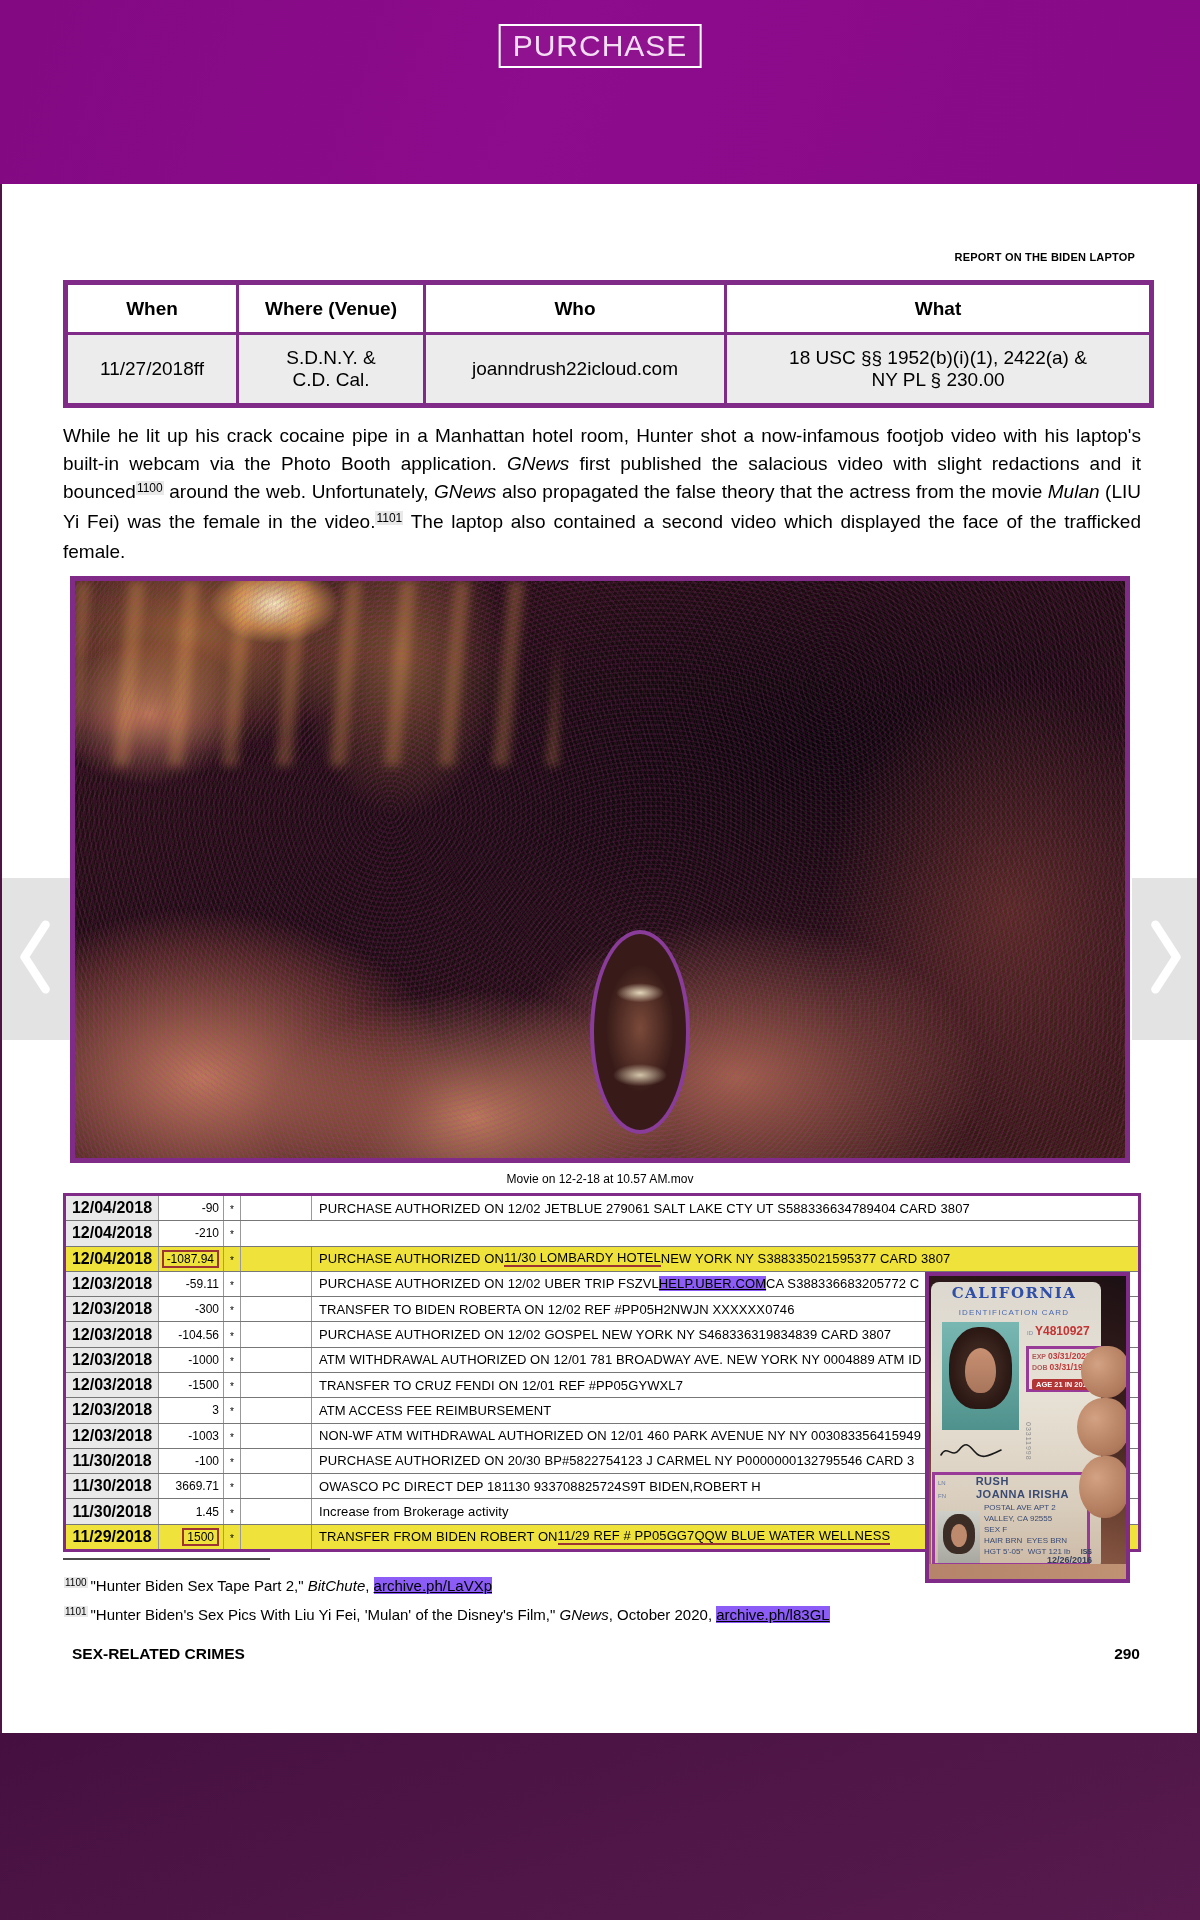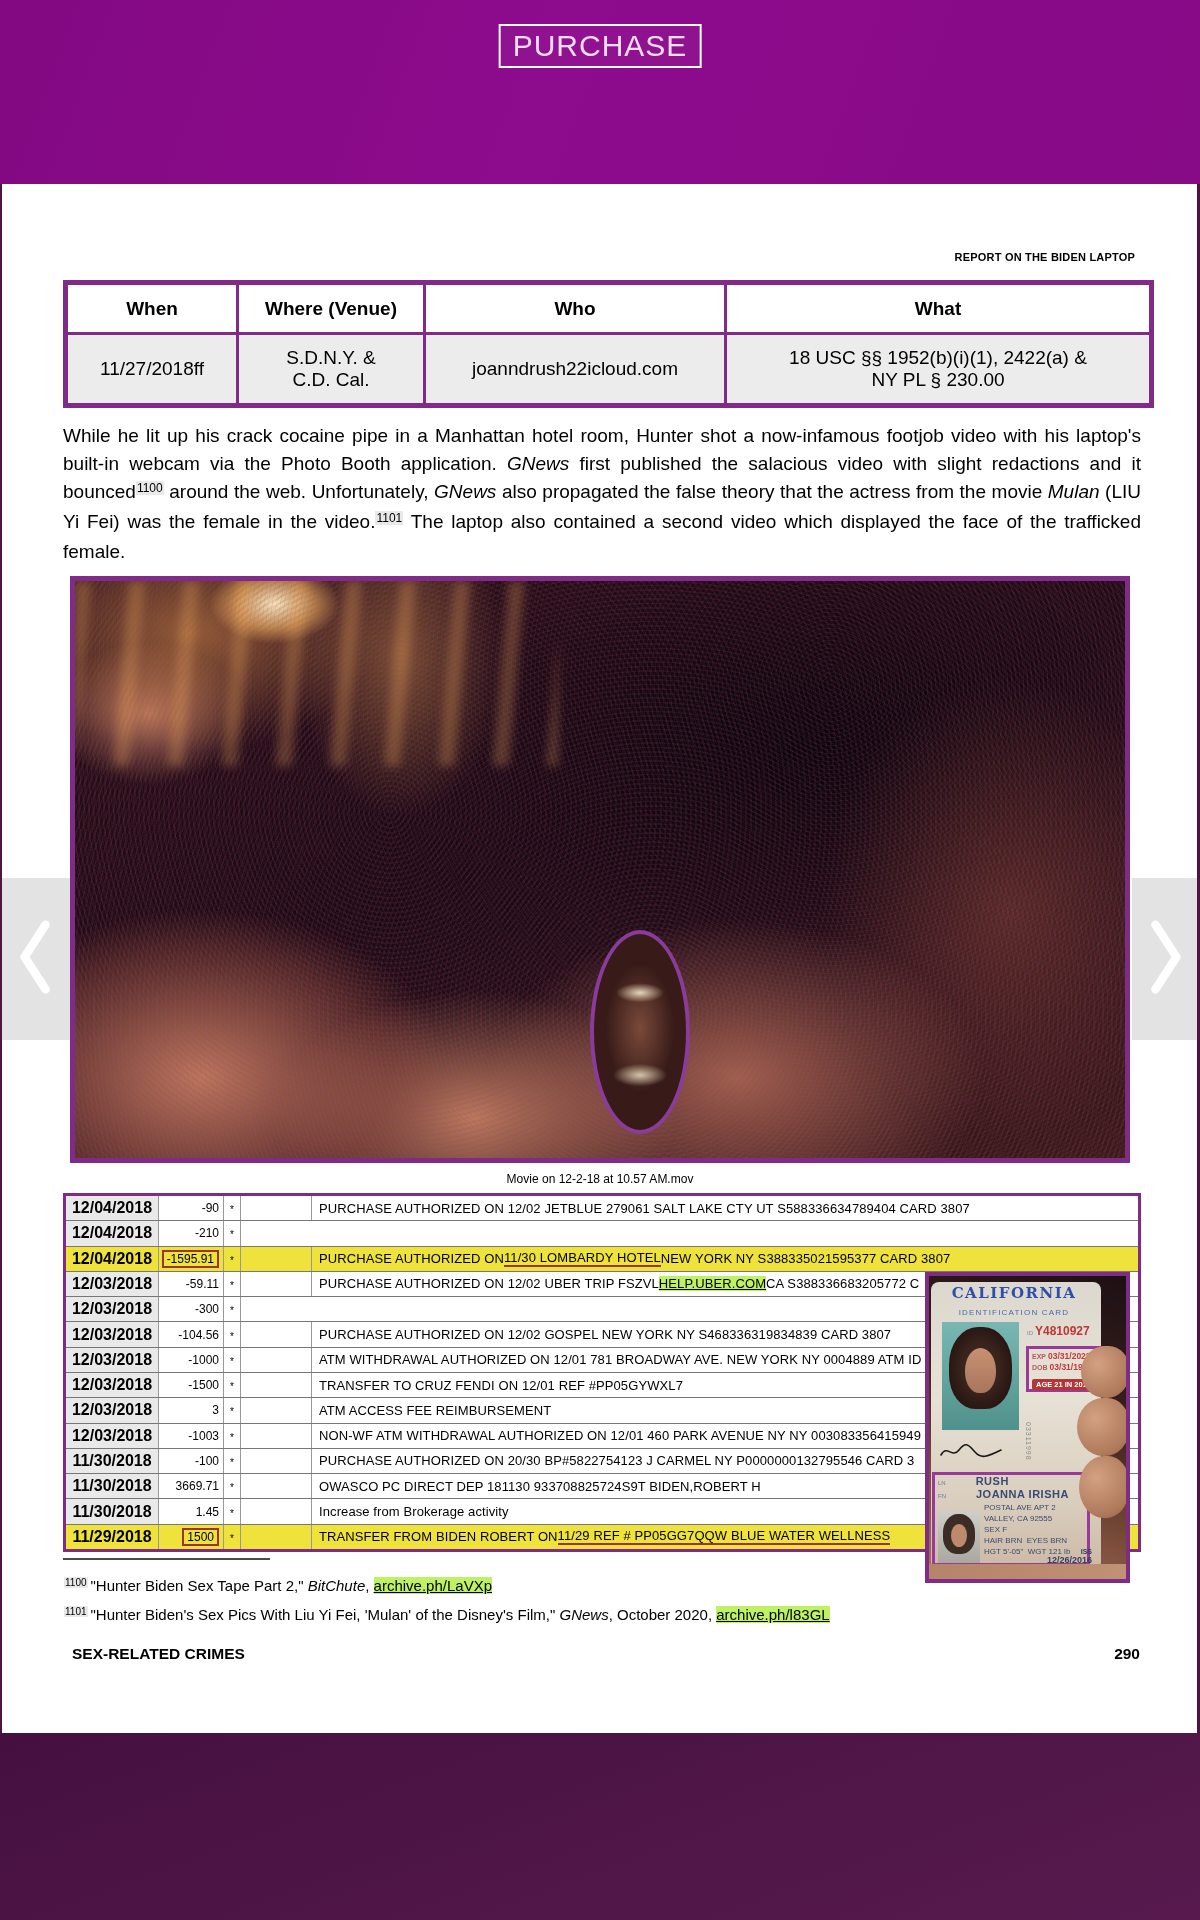--- a/index.html
+++ b/index.html
@@ -218,7 +218,7 @@
     <div class="tx-row hl">
       <div class="tx-date">12/04/2018</div>
       <div class="tx-amt">
-        <span class="boxed">-1595.91</span>
+        <span class="boxed">-1087.94</span>
       </div>
       <div class="tx-star">*</div>
       <div class="tx-blank"></div>

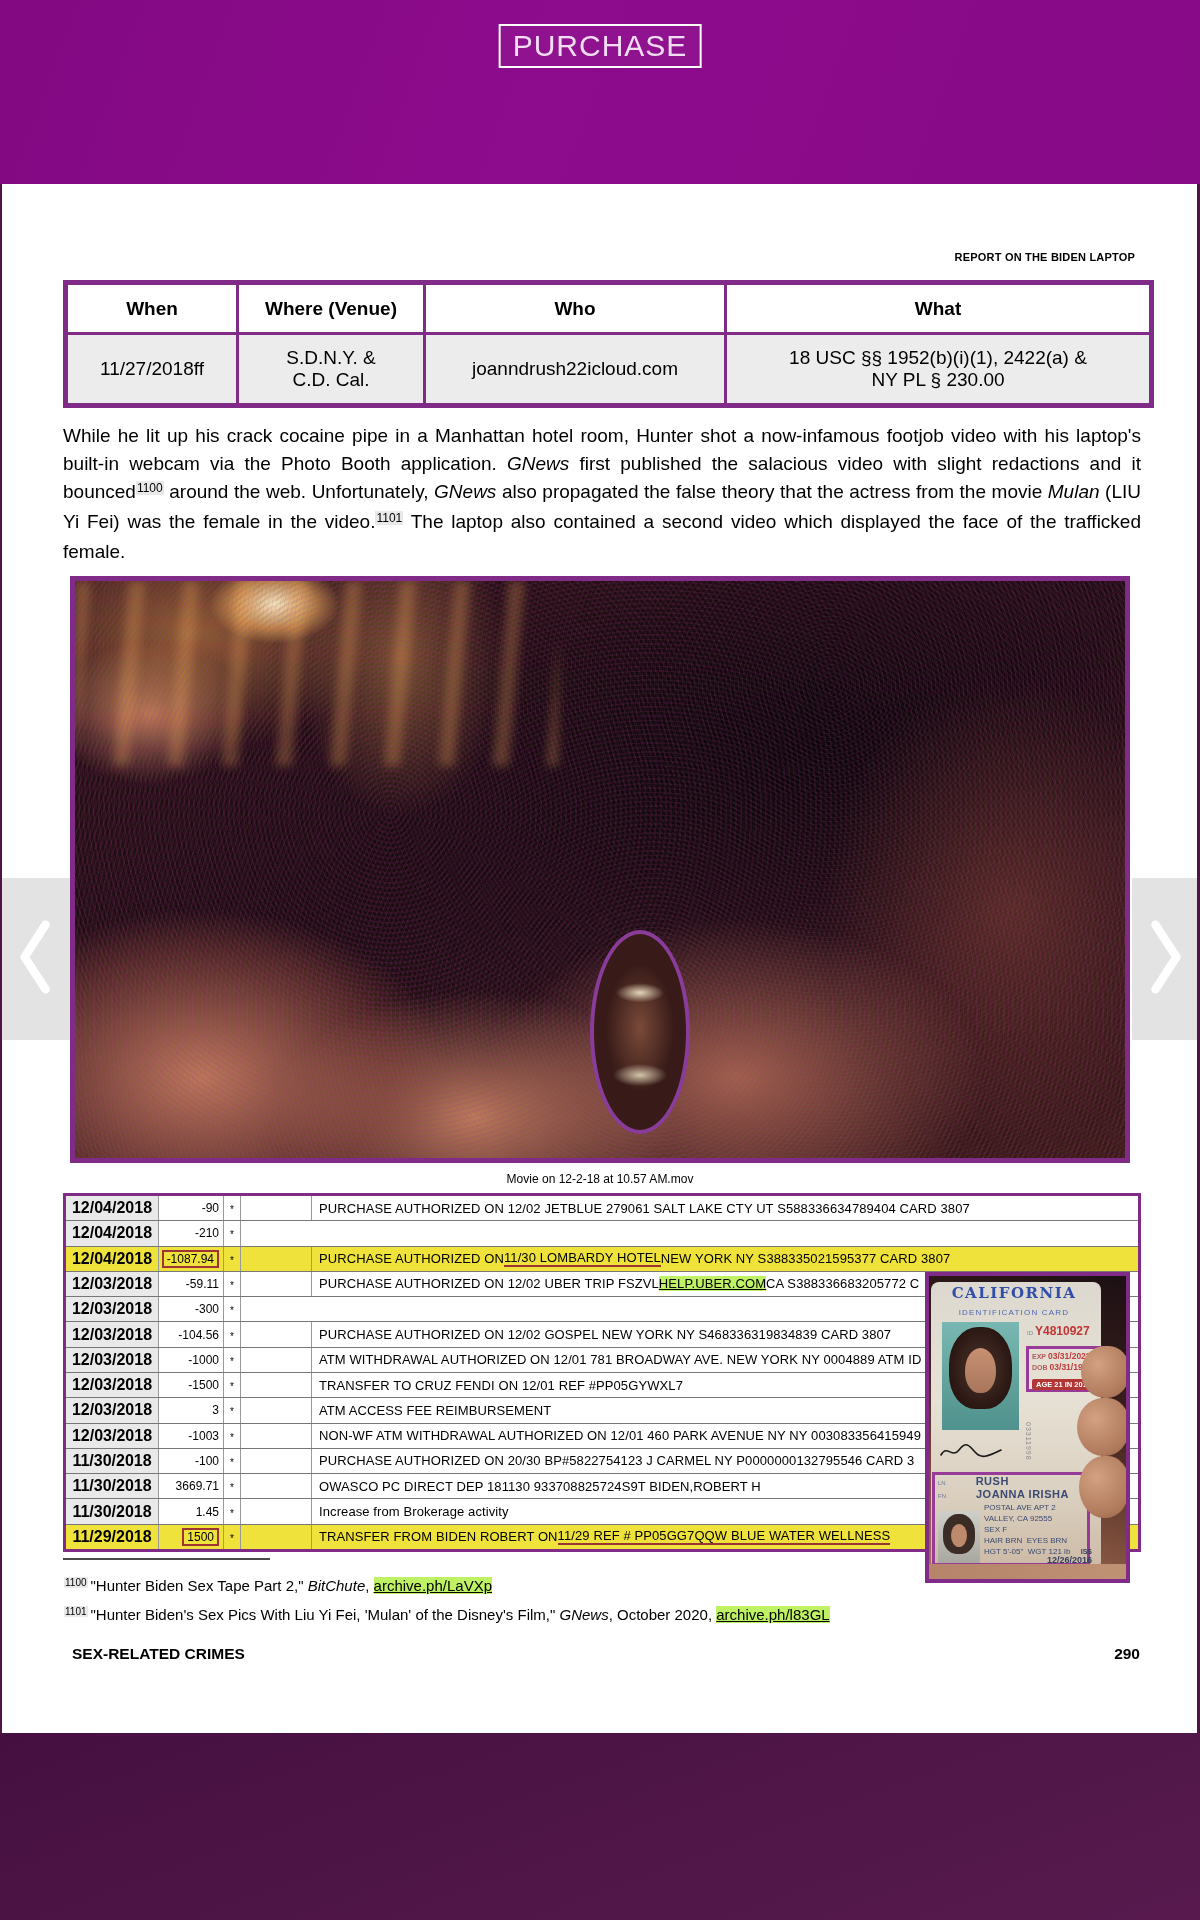--- a/index.html
+++ b/index.html
@@ -81,7 +81,7 @@
   .tx-row.hl>div{background:#efe33b;}
   .boxed{border:2px solid #9c3434;padding:0 3px;}
   .u-red{border-bottom:2px solid #9c3434;}
-  .lnk{background:#bef264;text-decoration:underline;}
+  .lnk{background:#8b5cf6;text-decoration:underline;}
   
   .idcard{position:absolute;left:925px;top:1272px;width:205px;height:311px;z-index:5;
     box-sizing:border-box;border:4px solid #812b88;overflow:hidden;

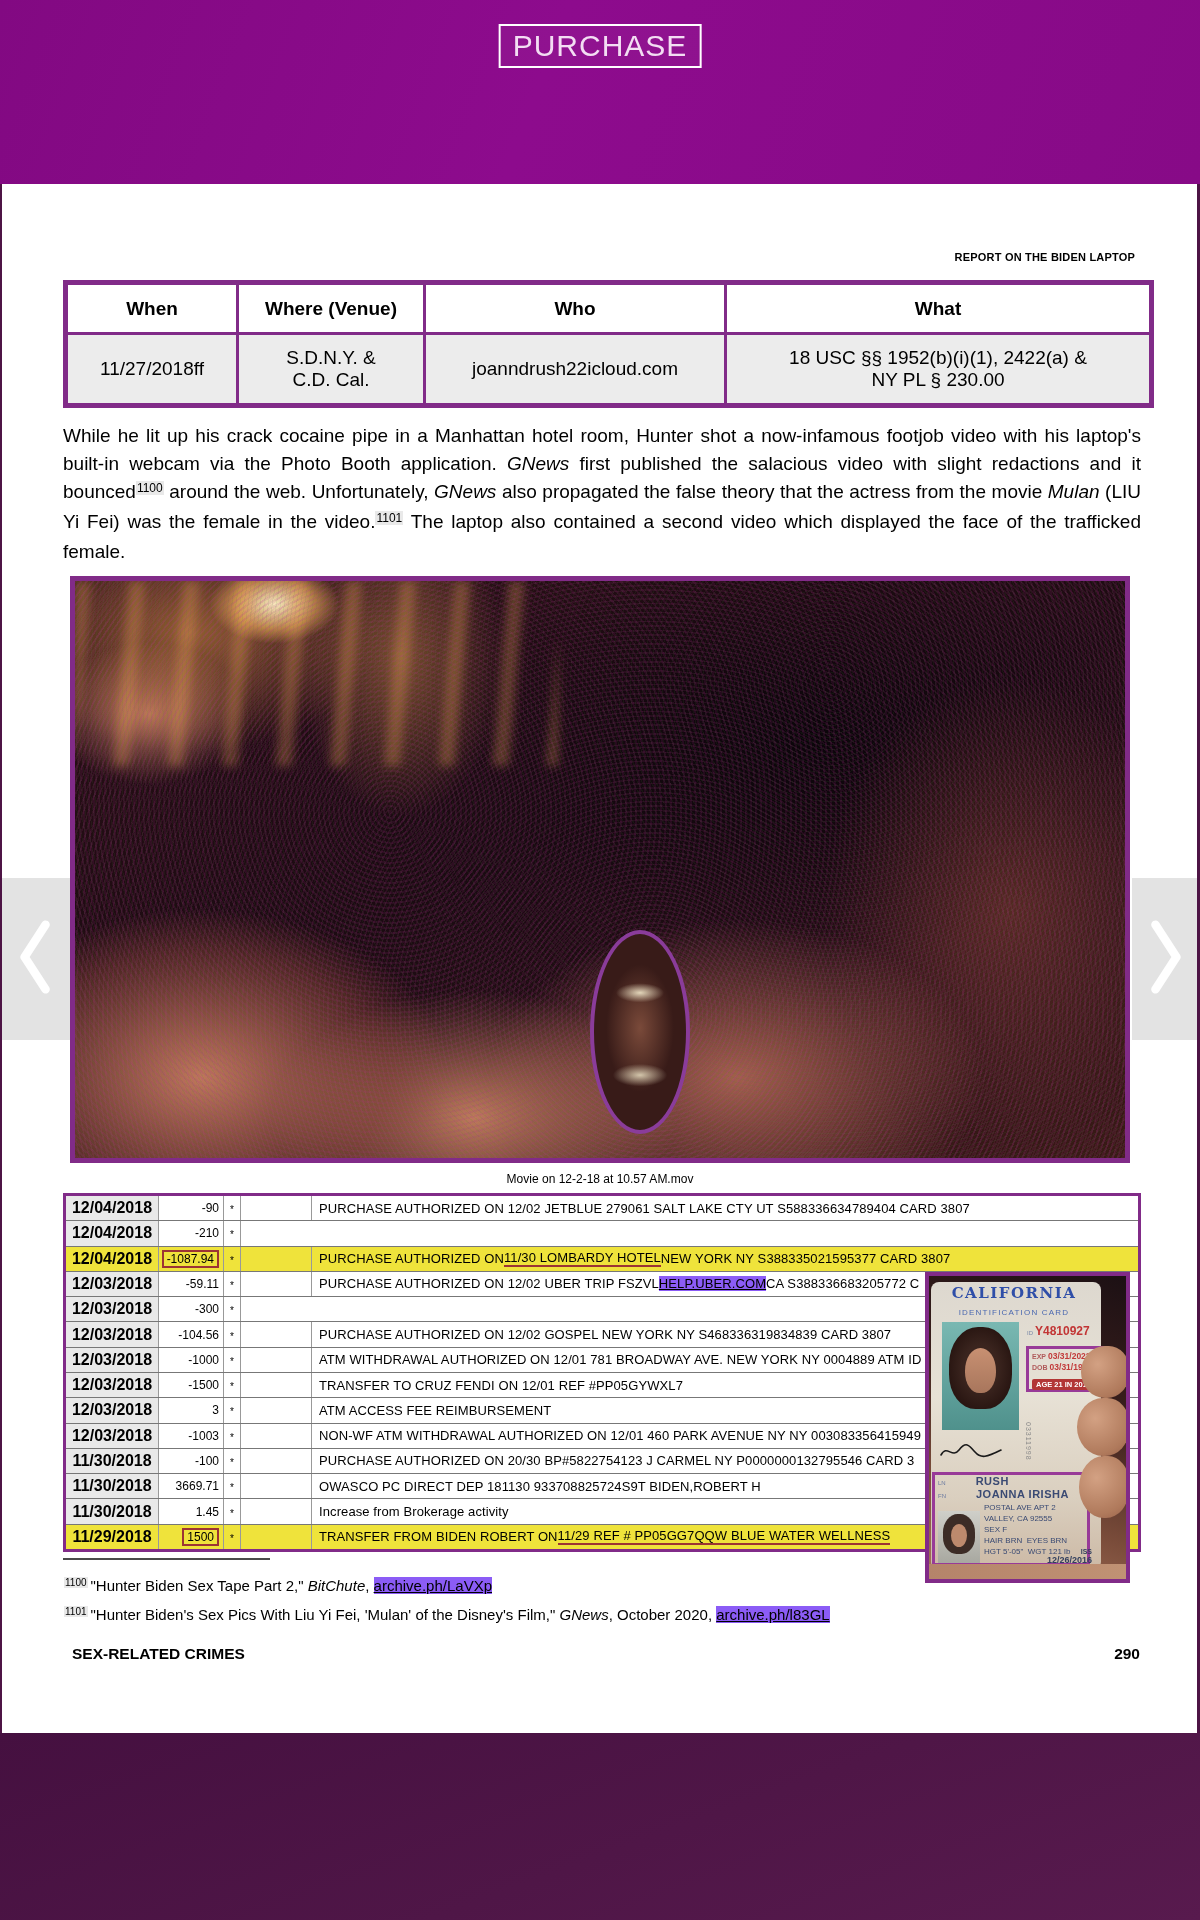--- a/index.html
+++ b/index.html
@@ -248,6 +248,9 @@
       </div>
       <div class="tx-star">*</div>
       <div class="tx-blank"></div>
+      <div class="tx-desc">
+        <span>TRANSFER TO BIDEN ROBERTA ON 12/02 REF #PP05H2NWJN XXXXXX0746</span>
+      </div>
     </div>
     <div class="tx-row">
       <div class="tx-date">12/03/2018</div>

